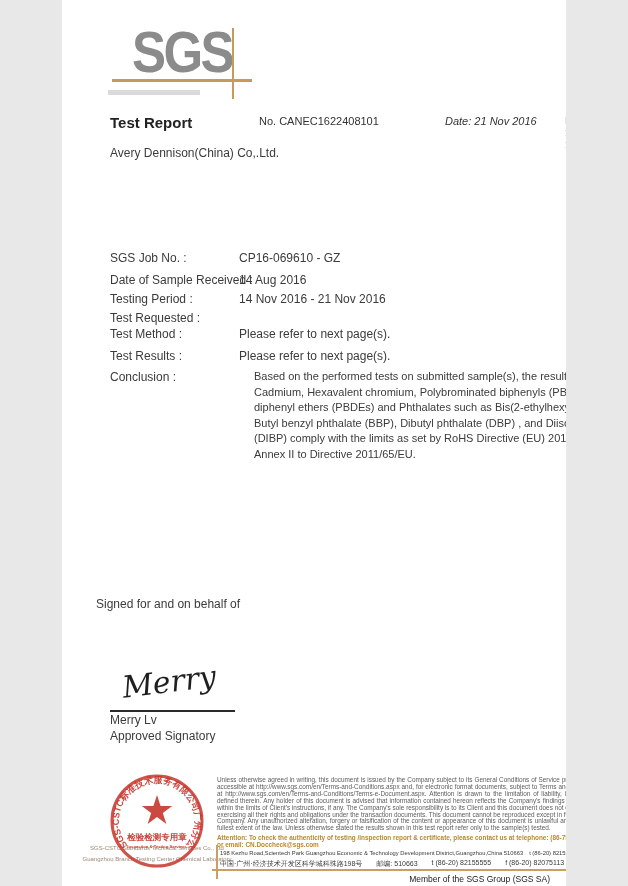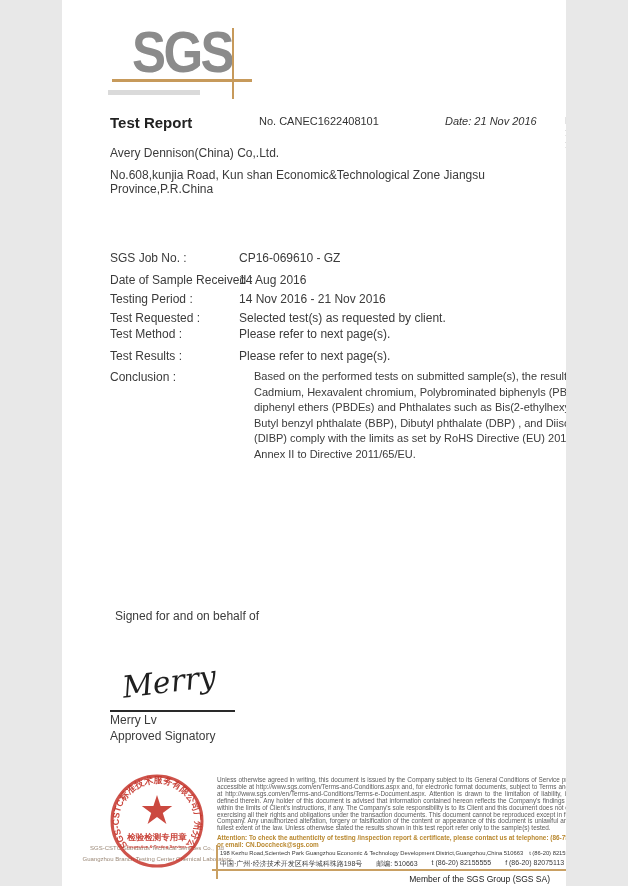--- a/index.html
+++ b/index.html
@@ -88,7 +88,6 @@
   <div class="abs hdr hdr-page">Page 1 of 12</div>
 
   <div class="abs body-txt client-name">Avery Dennison(China) Co,.Ltd.</div>
-  <div class="abs body-txt client-addr">No.608,kunjia Road, Kun shan Economic&amp;Technological Zone Jiangsu Province,P.R.China</div>
 
 
   <div class="abs body-txt frow-label" style="top:251px">SGS Job No. :</div>

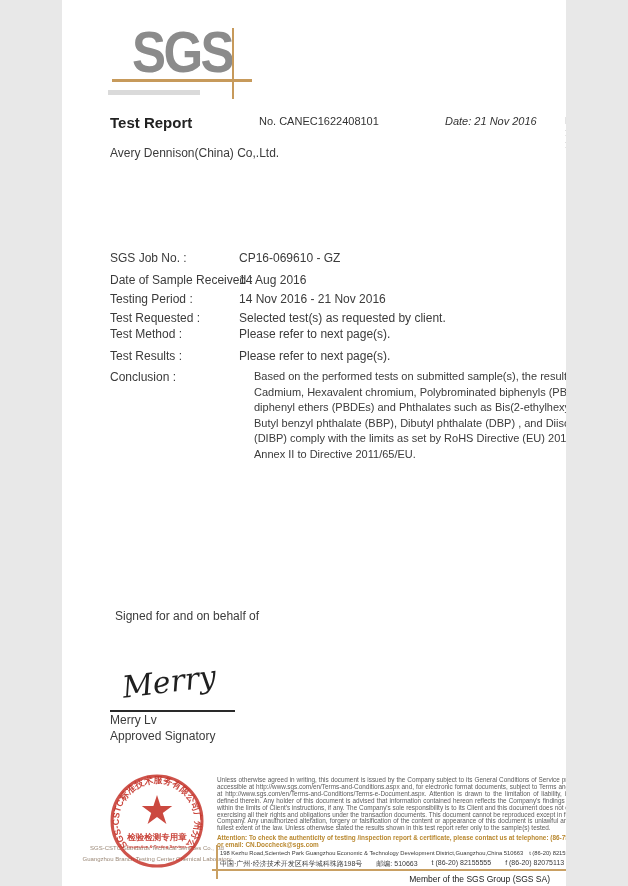--- a/index.html
+++ b/index.html
@@ -100,7 +100,6 @@
   <div class="abs body-txt frow-value" style="top:292px">14 Nov 2016 - 21 Nov 2016</div>
 
   <div class="abs body-txt frow-label" style="top:311px">Test Requested :</div>
-  <div class="abs body-txt frow-value" style="top:311px">Selected test(s) as requested by client.</div>
 
   <div class="abs body-txt frow-label" style="top:327px">Test Method :</div>
   <div class="abs body-txt frow-value" style="top:327px">Please refer to next page(s).</div>

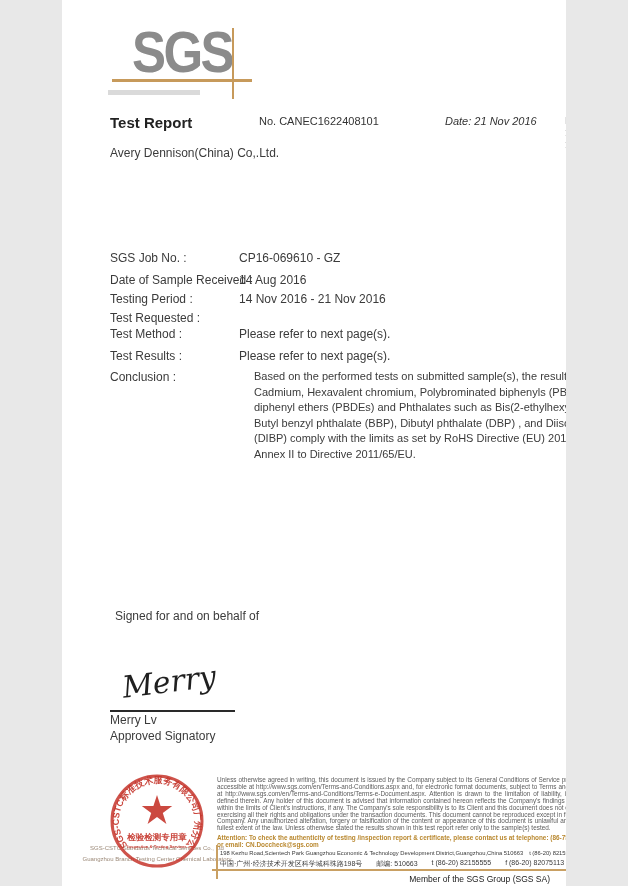--- a/index.html
+++ b/index.html
@@ -37,7 +37,7 @@
   .conclusion-para { left:192px; top:369px; width:420px; font-size:11px; line-height:15.5px; color:#3b3b3b; }
 
   
-  .signed-1 { left:53px; top:597px;margin-top:12px; }
+  .signed-1 { left:34px; top:597px; }
   .signed-2 { left:48px; top:612px; }
   .handwriting {
     left:60px; top:664px; font-family:"DejaVu Serif", serif; font-style:italic;

